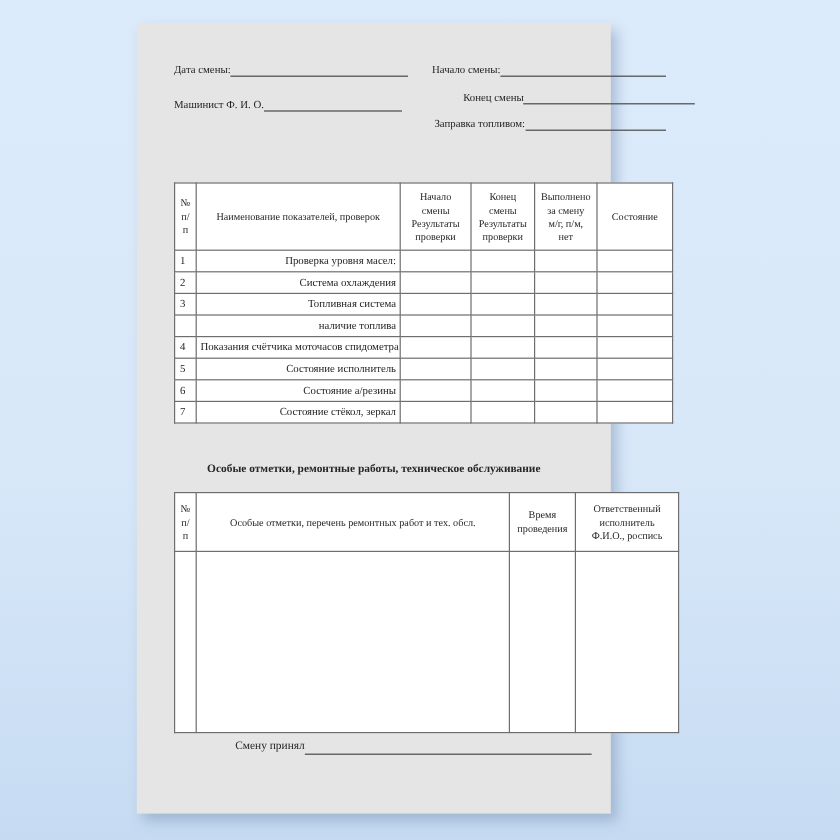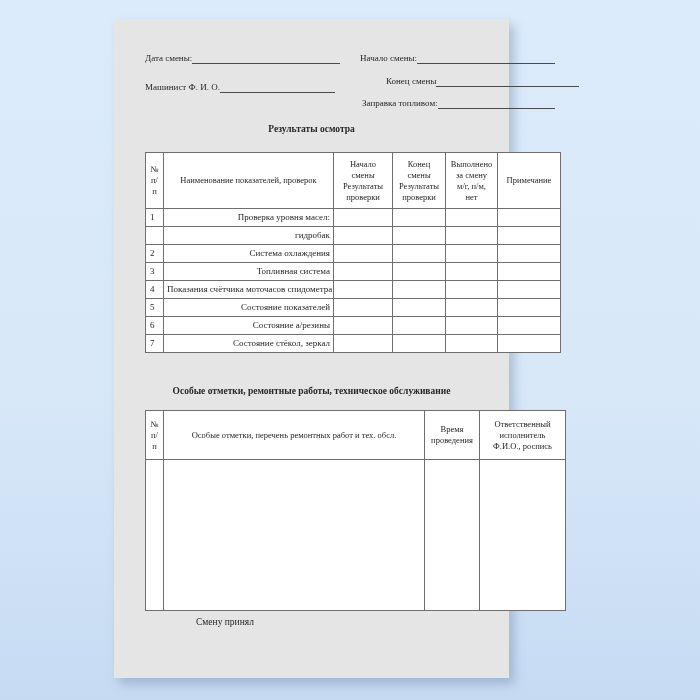--- a/index.html
+++ b/index.html
@@ -65,7 +65,6 @@
       <span class="blank"></span>
   </div>
 
-  <div class="abs sect-title" style="left:0; top:105px;">Результаты осмотра</div>
 
   <table class="t1 abs" style="left:31px; top:133px; width:415px;">
     <colgroup>

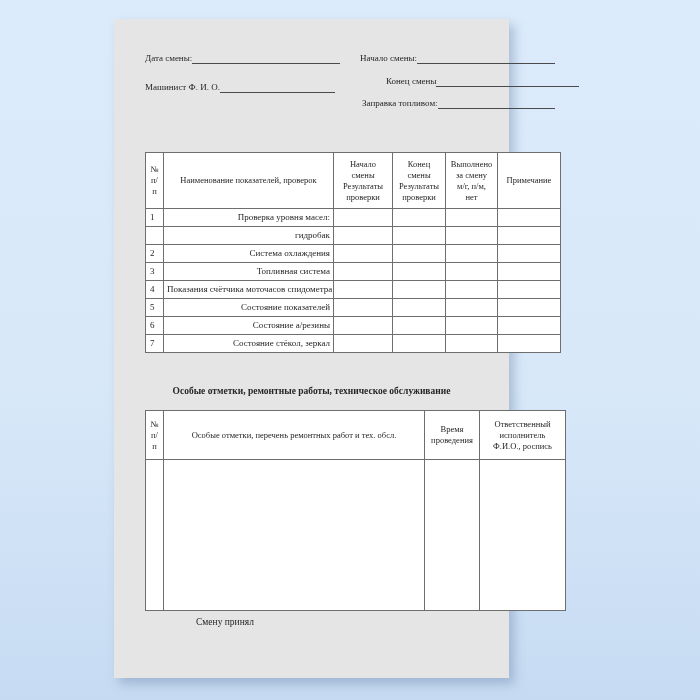--- a/index.html
+++ b/index.html
@@ -92,7 +92,7 @@
 за смену
 м/г, п/м,
 нет</th>
-        <th class="pre">Примечание</th>
+        <th class="pre">Состояние</th>
       </tr>
     </thead>
     <tbody>

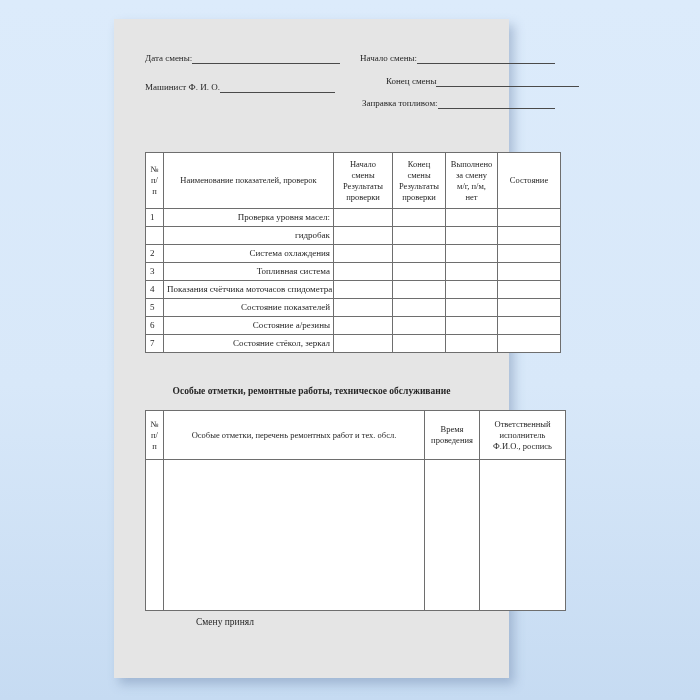--- a/index.html
+++ b/index.html
@@ -105,14 +105,6 @@
           <td></td>
         </tr>
       <tr>
-          <td class="num"></td>
-          <td class="name">гидробак</td>
-          <td></td>
-          <td></td>
-          <td></td>
-          <td></td>
-        </tr>
-      <tr>
           <td class="num">2</td>
           <td class="name">Система охлаждения</td>
           <td></td>

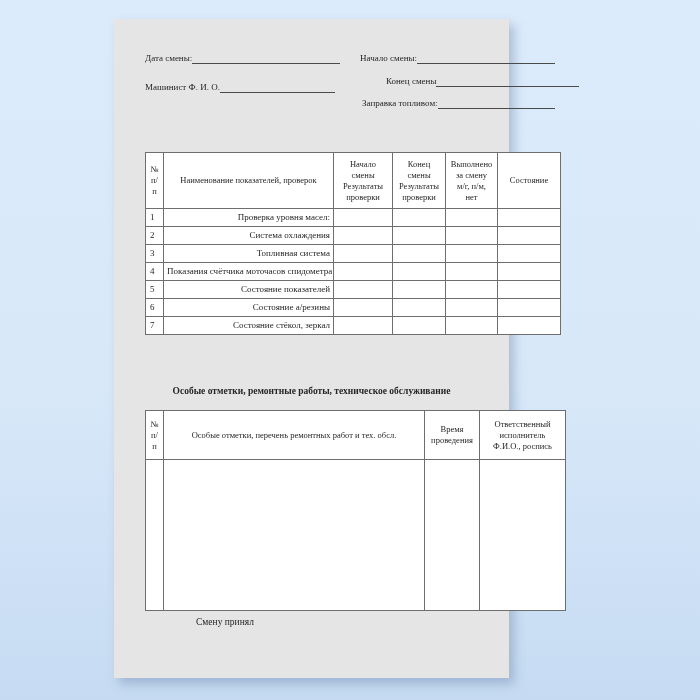--- a/index.html
+++ b/index.html
@@ -121,6 +121,14 @@
           <td></td>
         </tr>
       <tr>
+          <td class="num"></td>
+          <td class="name">наличие топлива</td>
+          <td></td>
+          <td></td>
+          <td></td>
+          <td></td>
+        </tr>
+      <tr>
           <td class="num">4</td>
           <td class="name">Показания счётчика моточасов спидометра</td>
           <td></td>

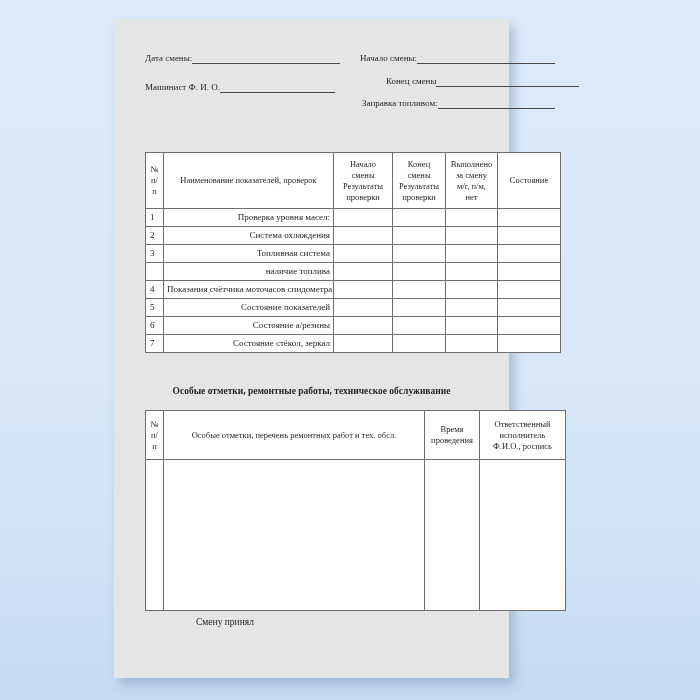--- a/index.html
+++ b/index.html
@@ -138,7 +138,7 @@
         </tr>
       <tr>
           <td class="num">5</td>
-          <td class="name">Состояние показателей</td>
+          <td class="name">Состояние исполнитель</td>
           <td></td>
           <td></td>
           <td></td>

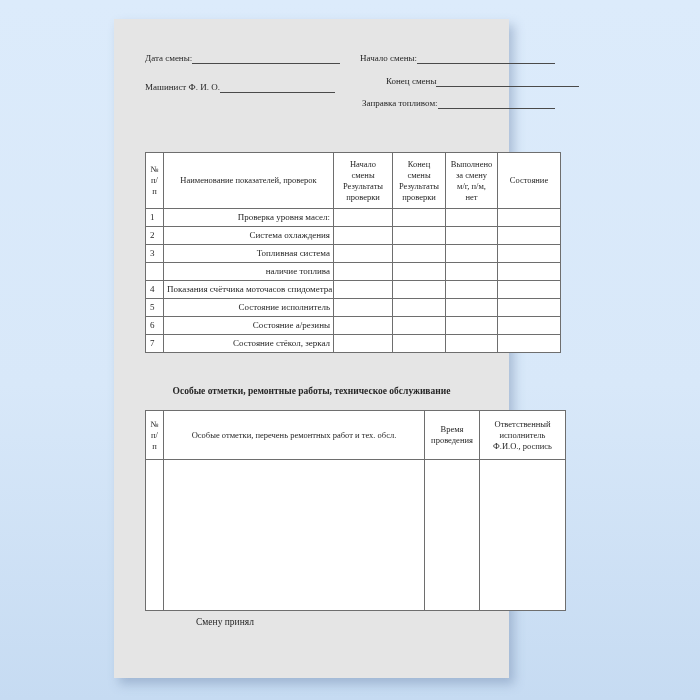--- a/index.html
+++ b/index.html
@@ -36,7 +36,7 @@
   .t1 thead th { height: 53px; }
   .t2 thead th { height: 46px; }
   .t2 .body-row td { height: 148px; vertical-align: top; }
-  .footer-field { display: flex; align-items: flex-start; font-size: 9.5px; line-height: 13px; flex-direction: column; }
+  .footer-field { display: flex; align-items: flex-end; font-size: 9.5px; line-height: 13px; }
   .footer-field .gap { width: 13px; }
 </style>
 </head>

